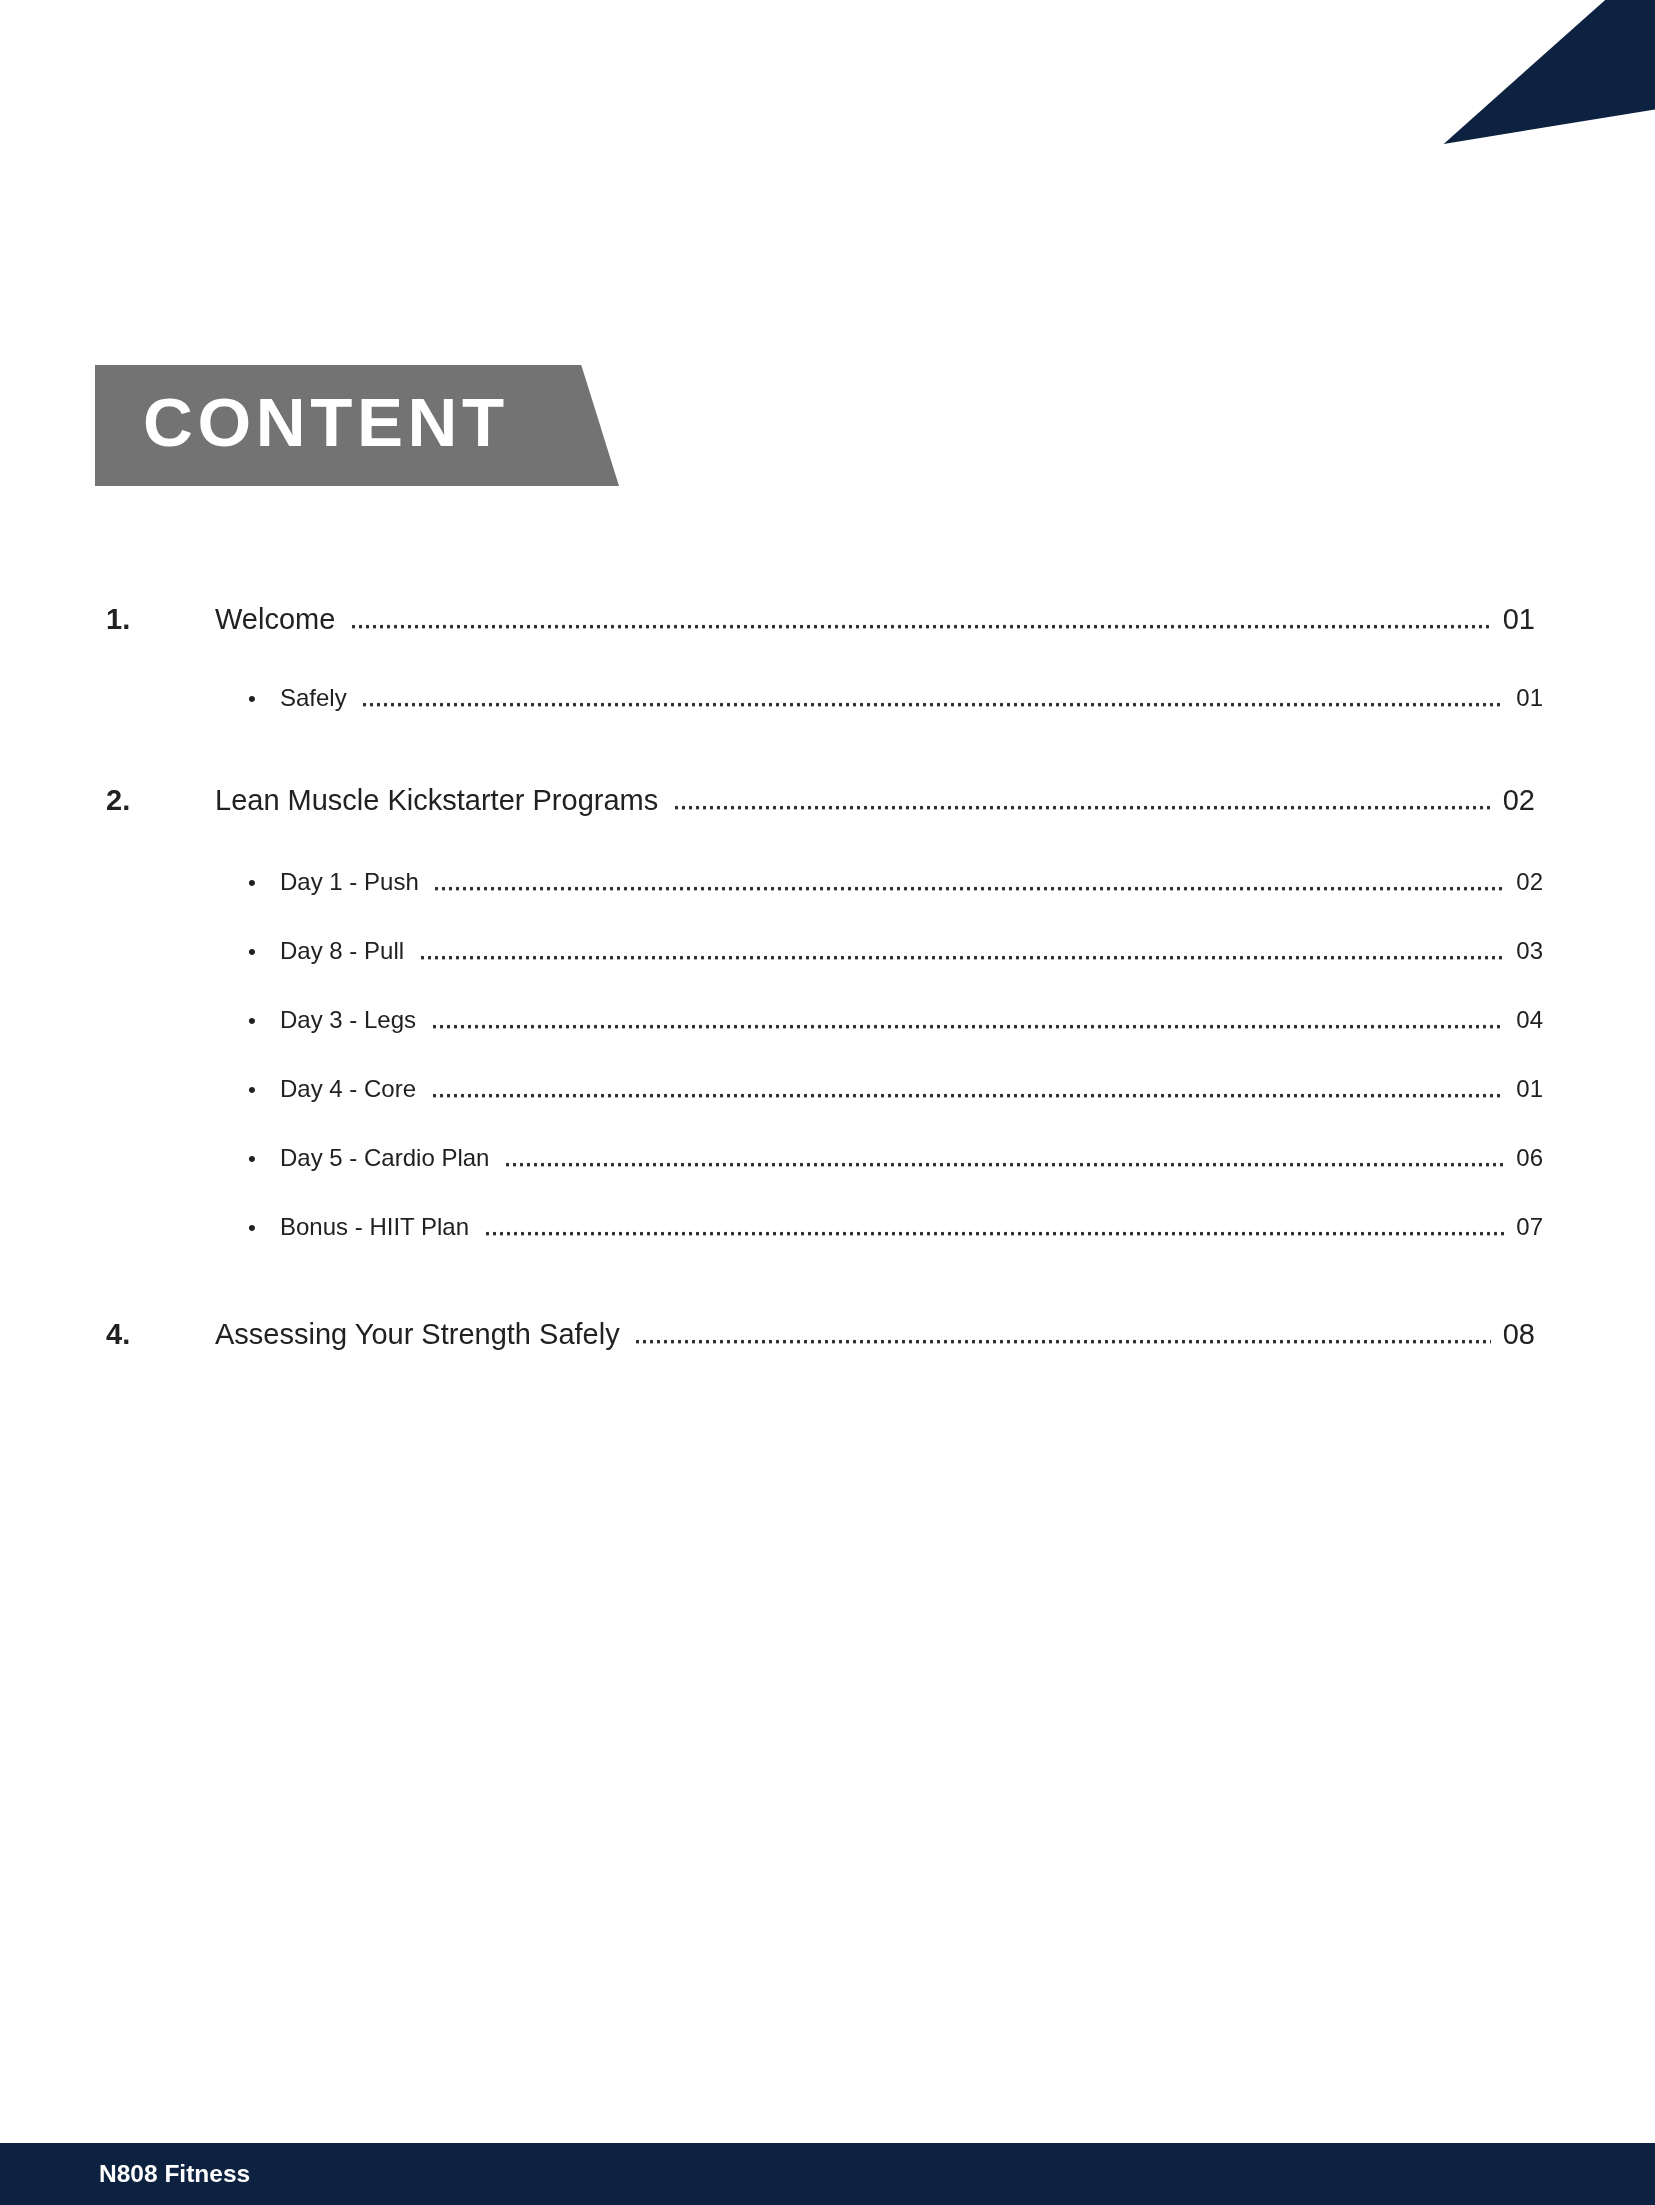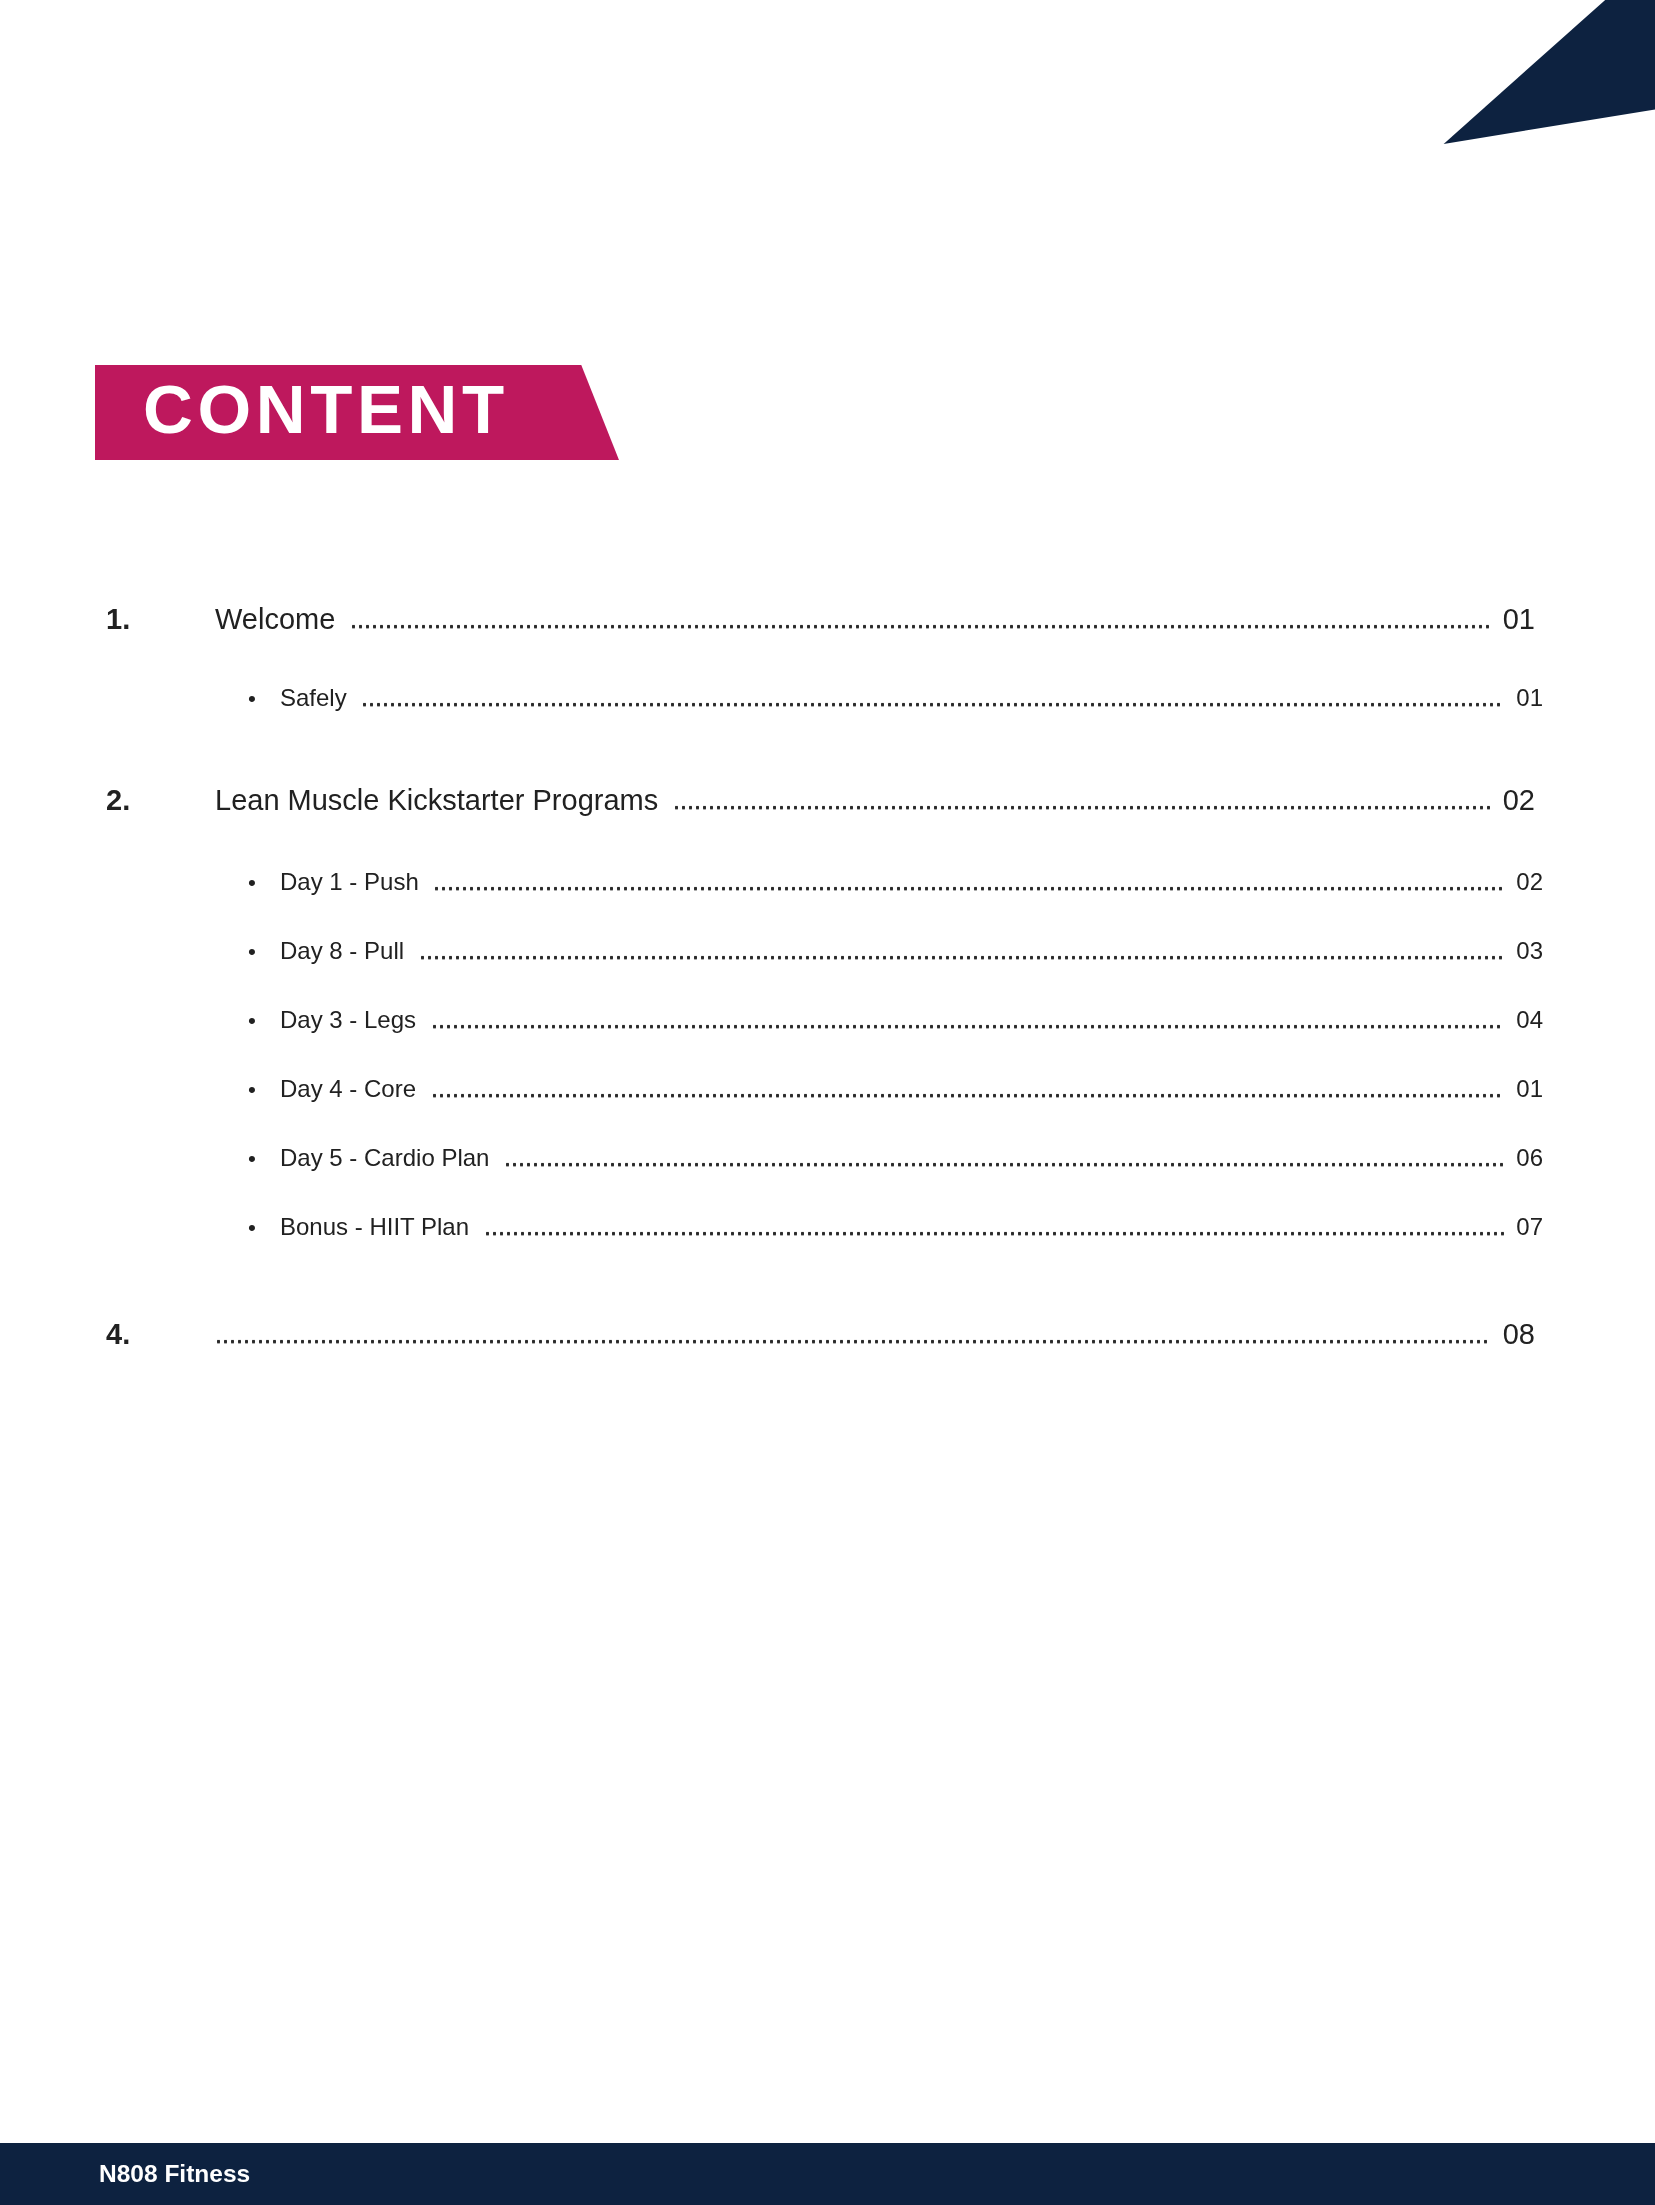--- a/index.html
+++ b/index.html
@@ -33,8 +33,8 @@
     left: 95px;
     top: 365px;
     width: 524px;
-    height: 95px;
-    background: #be185d;
+    height: 121px;
+    background: #737373;
     clip-path: polygon(0 0, 92.8% 0, 100% 100%, 0 100%);
     display: flex;
     align-items: center;

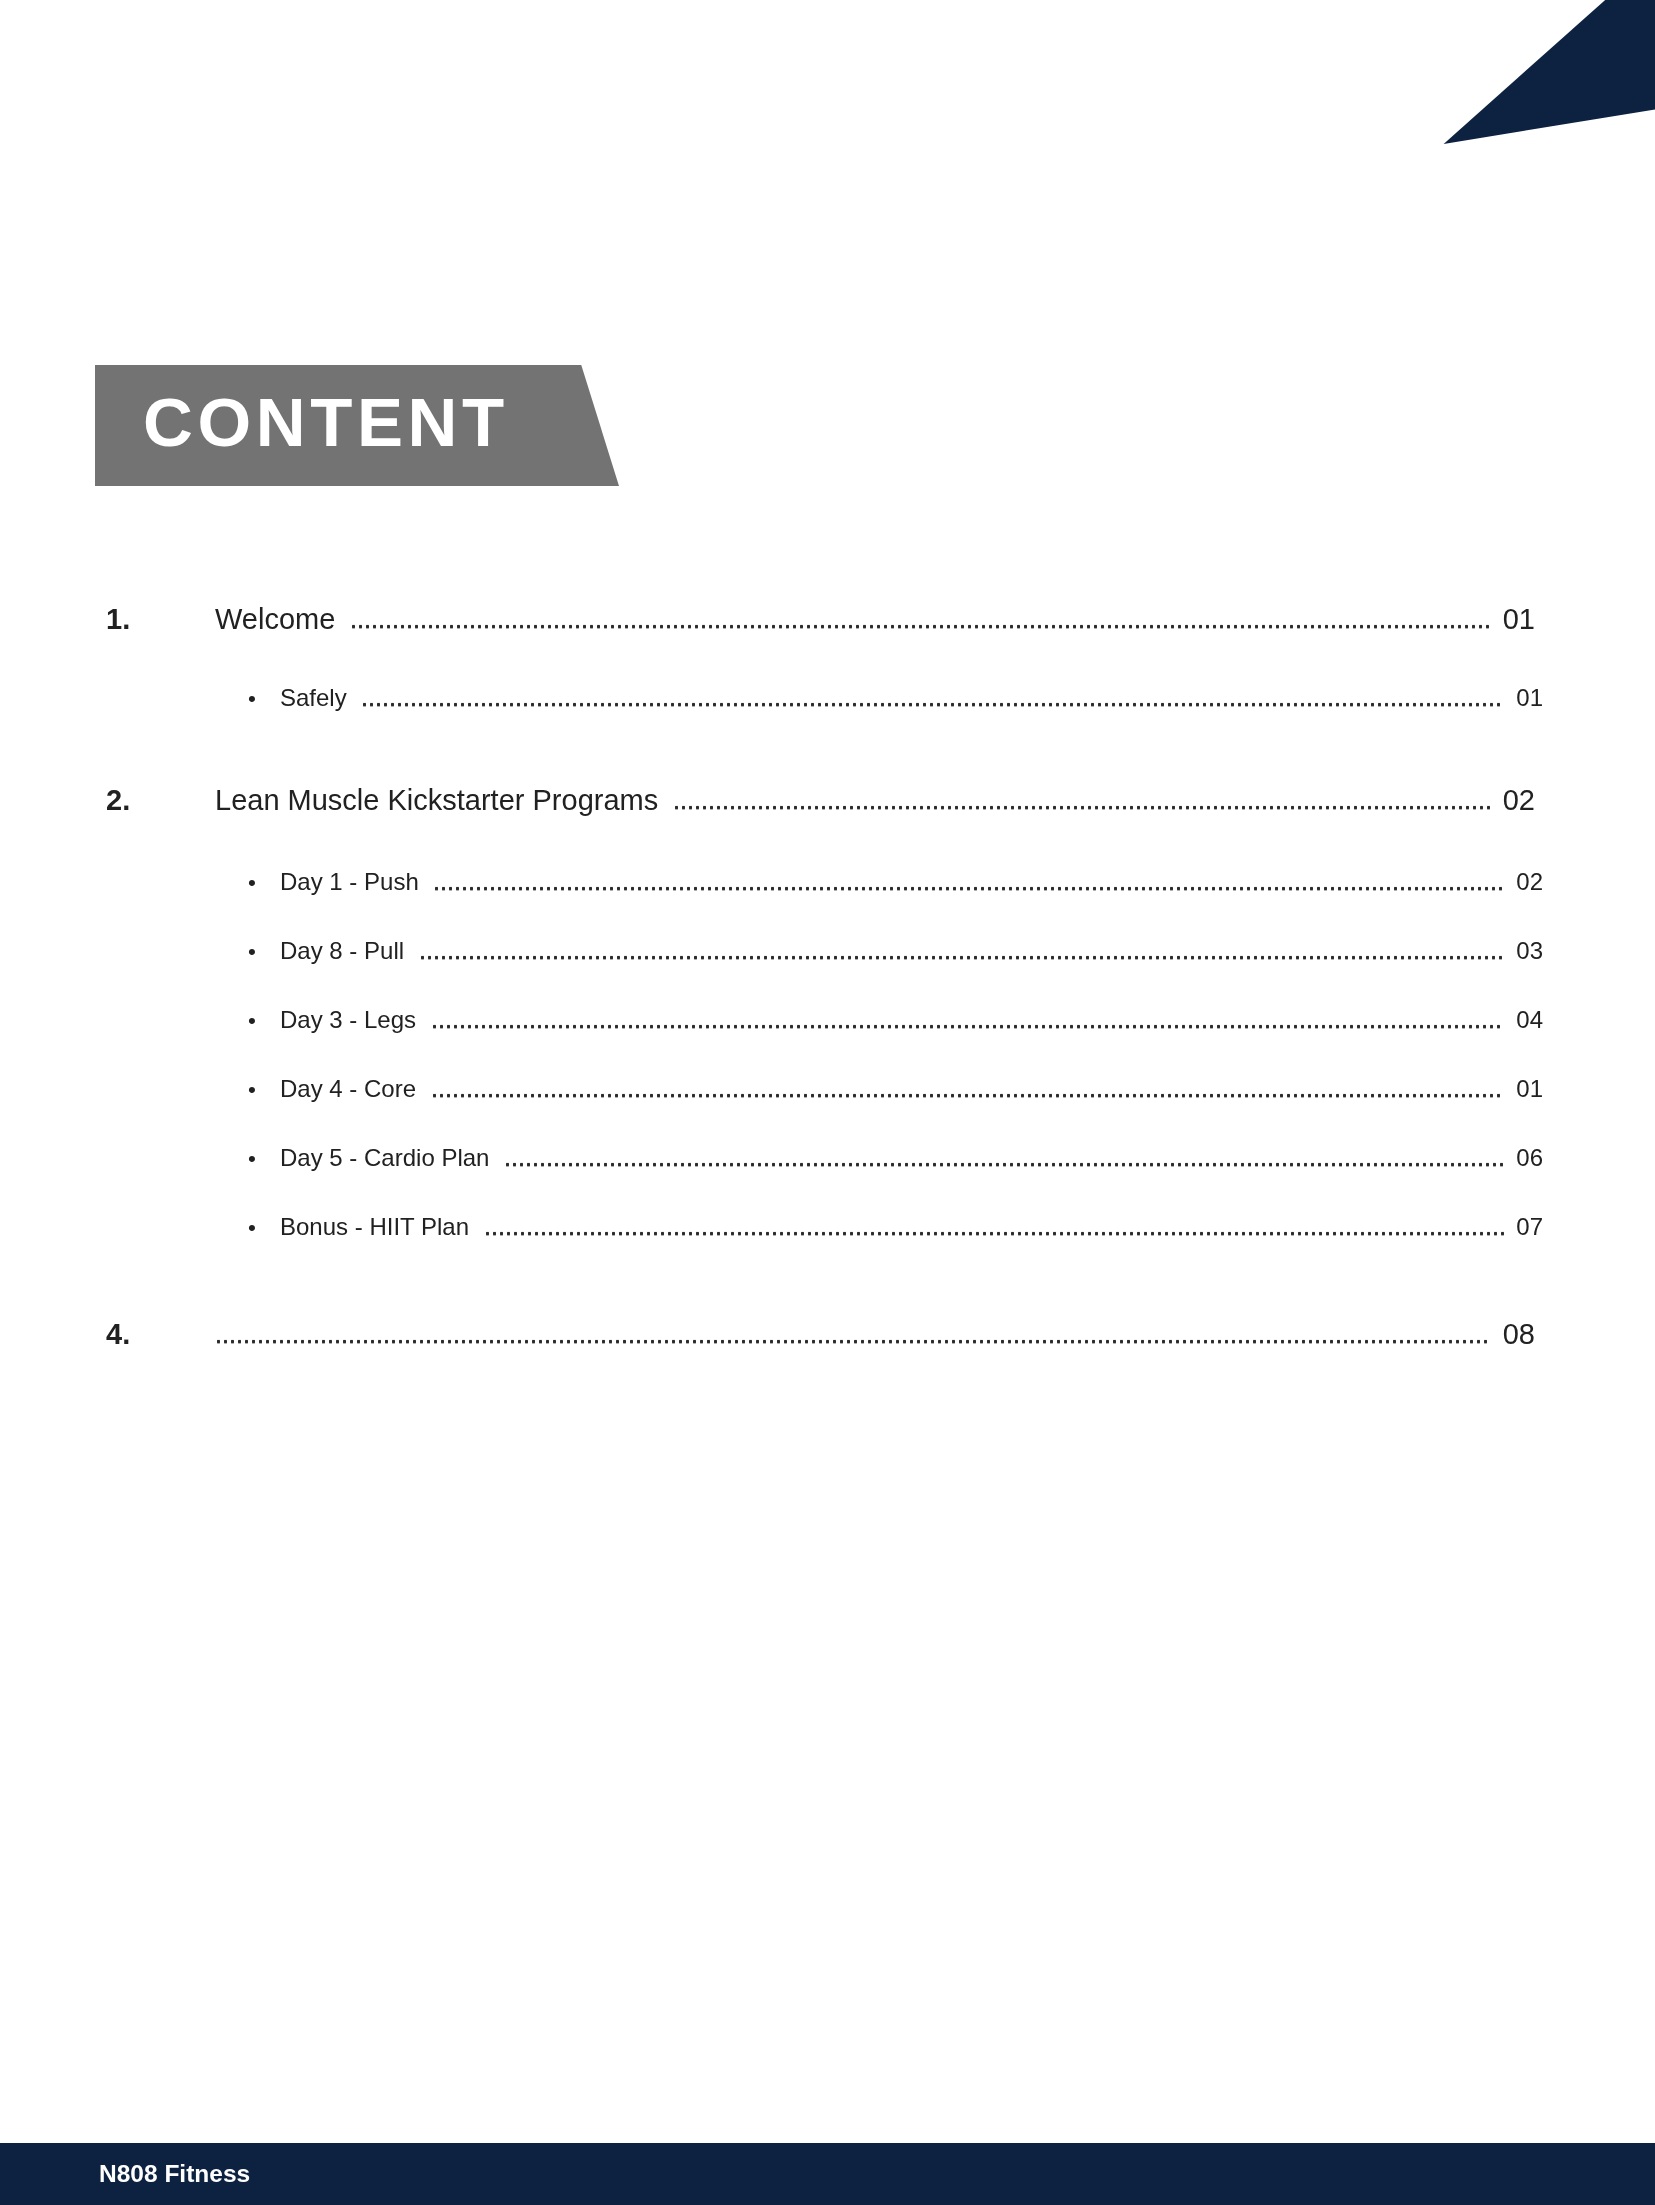--- a/index.html
+++ b/index.html
@@ -208,6 +208,7 @@
 
     <div class="row main mt-section4">
       <span class="num">4.</span>
+      <span class="title">Assessing Your Strength Safely</span>
       <span class="leader"></span>
       <span class="pg">08</span>
     </div>

